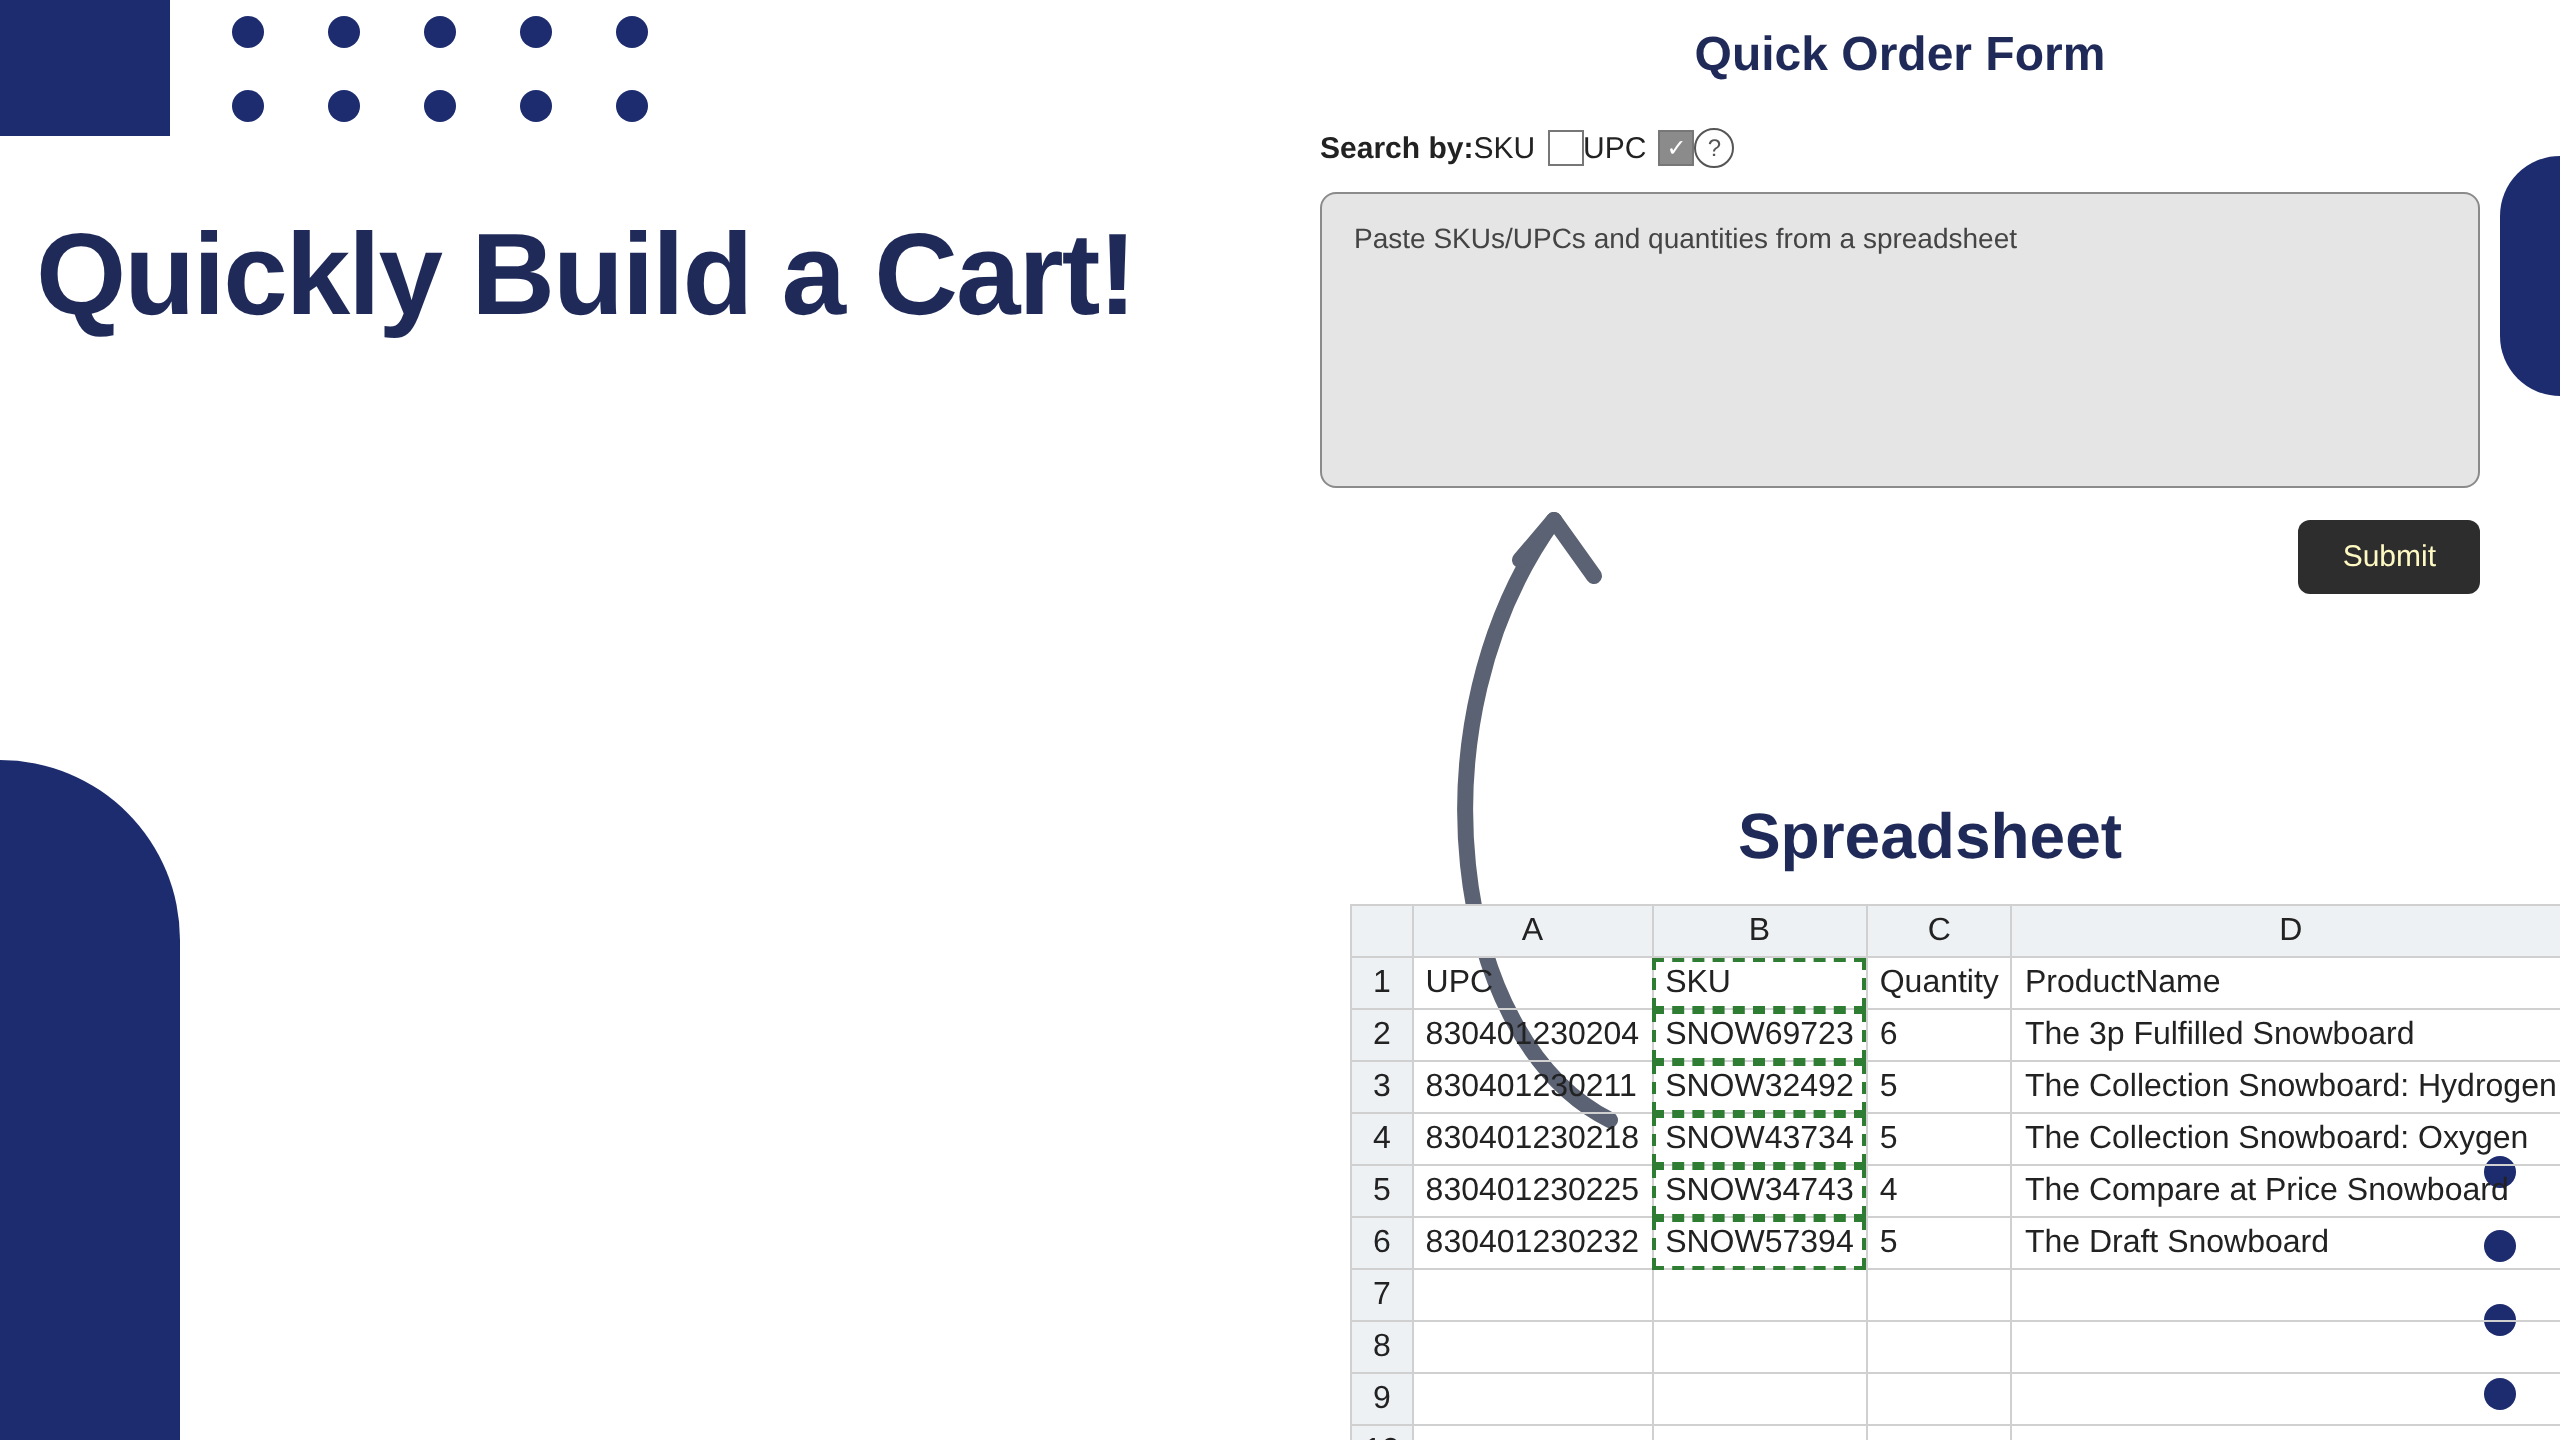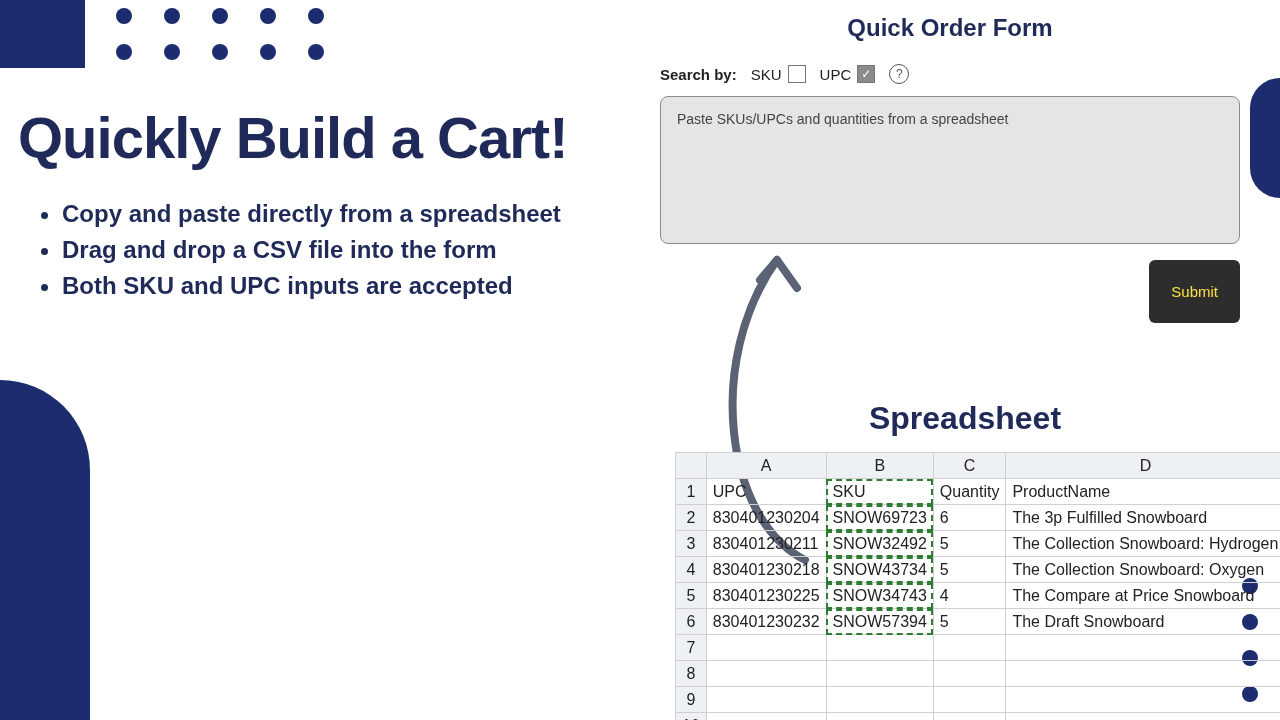--- a/index.html
+++ b/index.html
@@ -26,7 +26,7 @@
   .tabs{display:flex;gap:14px;padding:4px 0 12px 0;}
   .tab{border:1px solid #999;border-radius:6px;padding:8px 20px;font-size:15px;color:#222;background:#fff;cursor:pointer;}
   .tab.active{background:#3c3c3c;border-color:#3c3c3c;color:#fff;}
-  .searchby{display:flex;align-items:center;gap:14px;font-size:15px;color:#222;margin-bottom:12px;}
+  .searchby{display:flex;align-items:center;font-size:15px;color:#222;margin-bottom:12px;}
   .searchby b{font-weight:700;}
   .chk{display:inline-flex;align-items:center;gap:6px;}
   .chkbox{width:16px;height:16px;border:1px solid #777;display:inline-flex;align-items:center;justify-content:center;}

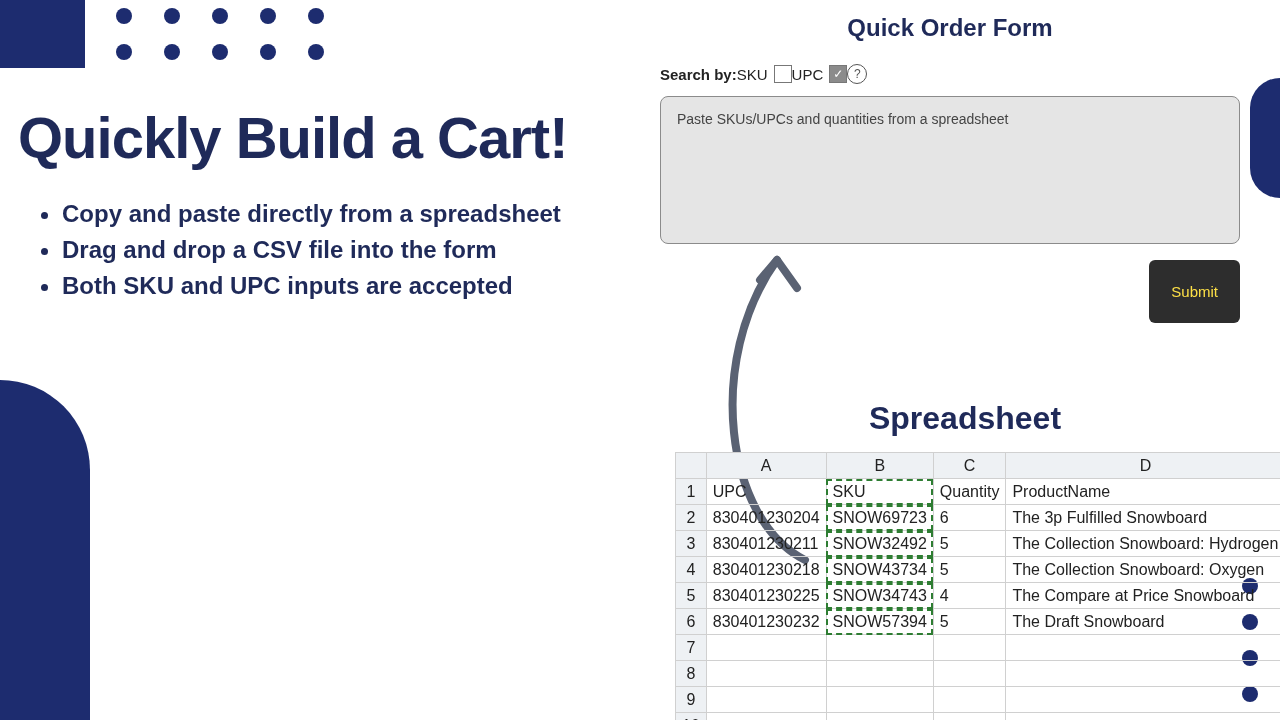--- a/index.html
+++ b/index.html
@@ -68,13 +68,6 @@
   </div>
 
   <div class="headline">Quickly Build a Cart!</div>
-  <div class="bullets">
-    <ul>
-      <li>Copy and paste directly from a spreadsheet</li>
-      <li>Drag and drop a CSV file into the form</li>
-      <li>Both SKU and UPC inputs are accepted</li>
-    </ul>
-  </div>
 
   <div class="qof-title">Quick Order Form</div>
   <div class="qof-card">

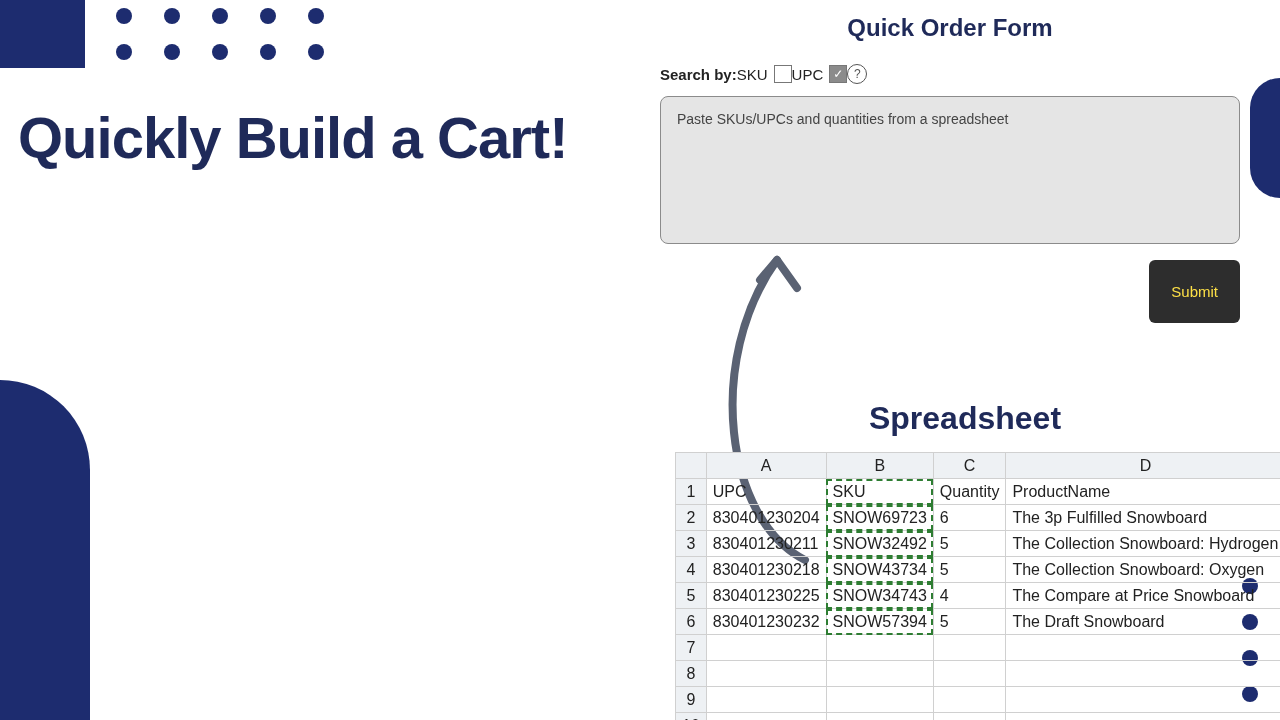--- a/index.html
+++ b/index.html
@@ -33,7 +33,7 @@
   .chkbox.checked{background:#8b8b8b;color:#fff;font-size:12px;line-height:1;}
   .help{width:18px;height:18px;border:1.5px solid #555;border-radius:50%;display:inline-flex;align-items:center;justify-content:center;font-size:12px;color:#555;}
   .paste-area{border:1px solid #8b8b8b;border-radius:8px;background:#e5e5e5;height:118px;padding:14px 16px;font-size:14px;color:#444;}
-  .submit{margin-top:16px;float:right;background:#2d2d2d;color:#fde047;border:none;border-radius:6px;padding:23px 22px;font-size:15px;cursor:pointer;}
+  .submit{margin-top:16px;float:right;background:#2d2d2d;color:#fef9c3;border:none;border-radius:6px;padding:10px 22px;font-size:15px;cursor:pointer;}
 
   
   .ss-title{position:absolute;left:675px;top:400px;width:580px;text-align:center;font-size:32px;font-weight:800;color:#1f2a59;}

